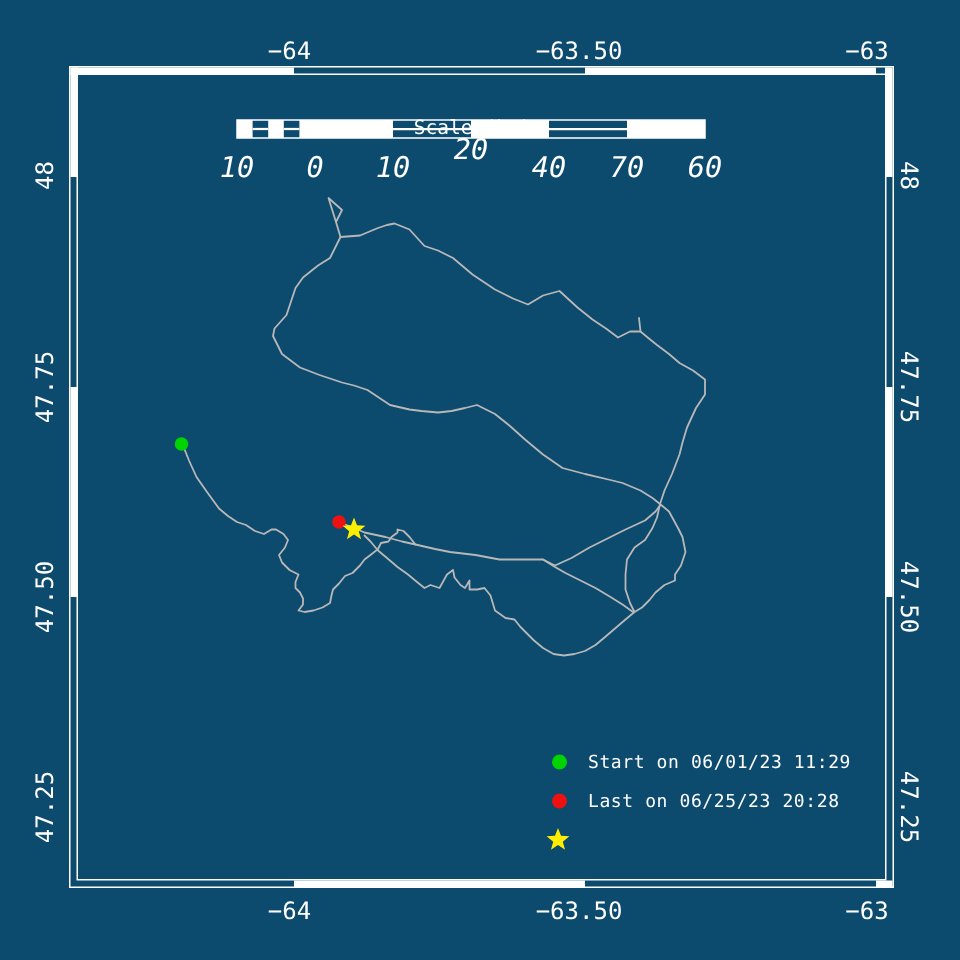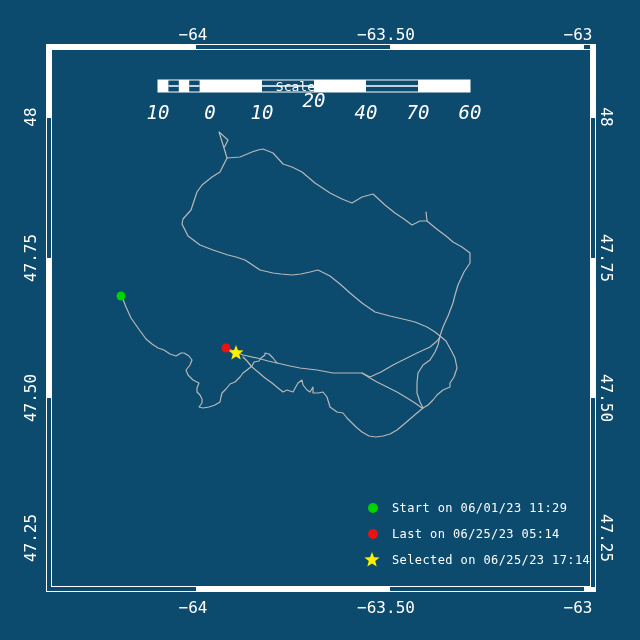--- a/index.html
+++ b/index.html
@@ -114,7 +114,7 @@
   <div class="lbl scaleNum center" style="left:470px;top:112px;">60</div>
 
   <div class="lbl legendTxt" style="left:392px;top:501px;">Start on 06/01/23 11:29</div>
-  <div class="lbl legendTxt" style="left:392px;top:527px;">Last on 06/25/23 05:14</div>
+  <div class="lbl legendTxt" style="left:392px;top:527px;">Last on 06/25/23 20:28</div>
   <div class="lbl legendTxt" style="left:392px;top:553px;">Selected on 06/25/23 17:14</div>
 
 </div>

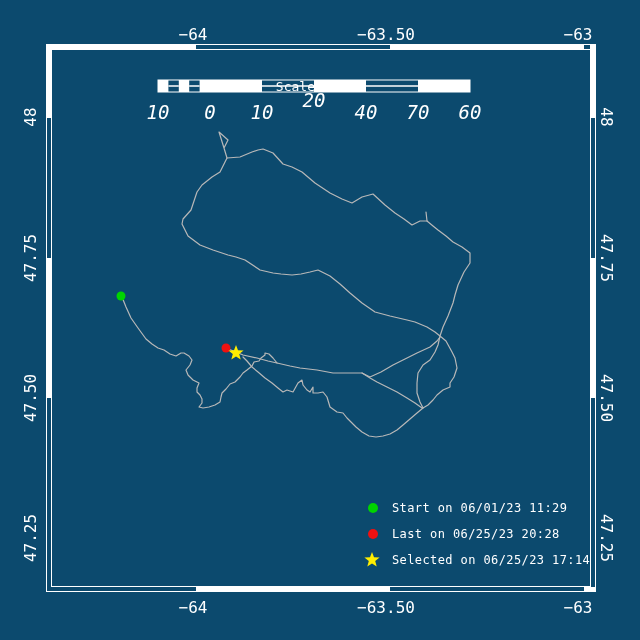--- a/index.html
+++ b/index.html
@@ -115,7 +115,6 @@
 
   <div class="lbl legendTxt" style="left:392px;top:501px;">Start on 06/01/23 11:29</div>
   <div class="lbl legendTxt" style="left:392px;top:527px;">Last on 06/25/23 20:28</div>
-  <div class="lbl legendTxt" style="left:392px;top:553px;">Selected on 06/25/23 17:14</div>
 
 </div>
 

